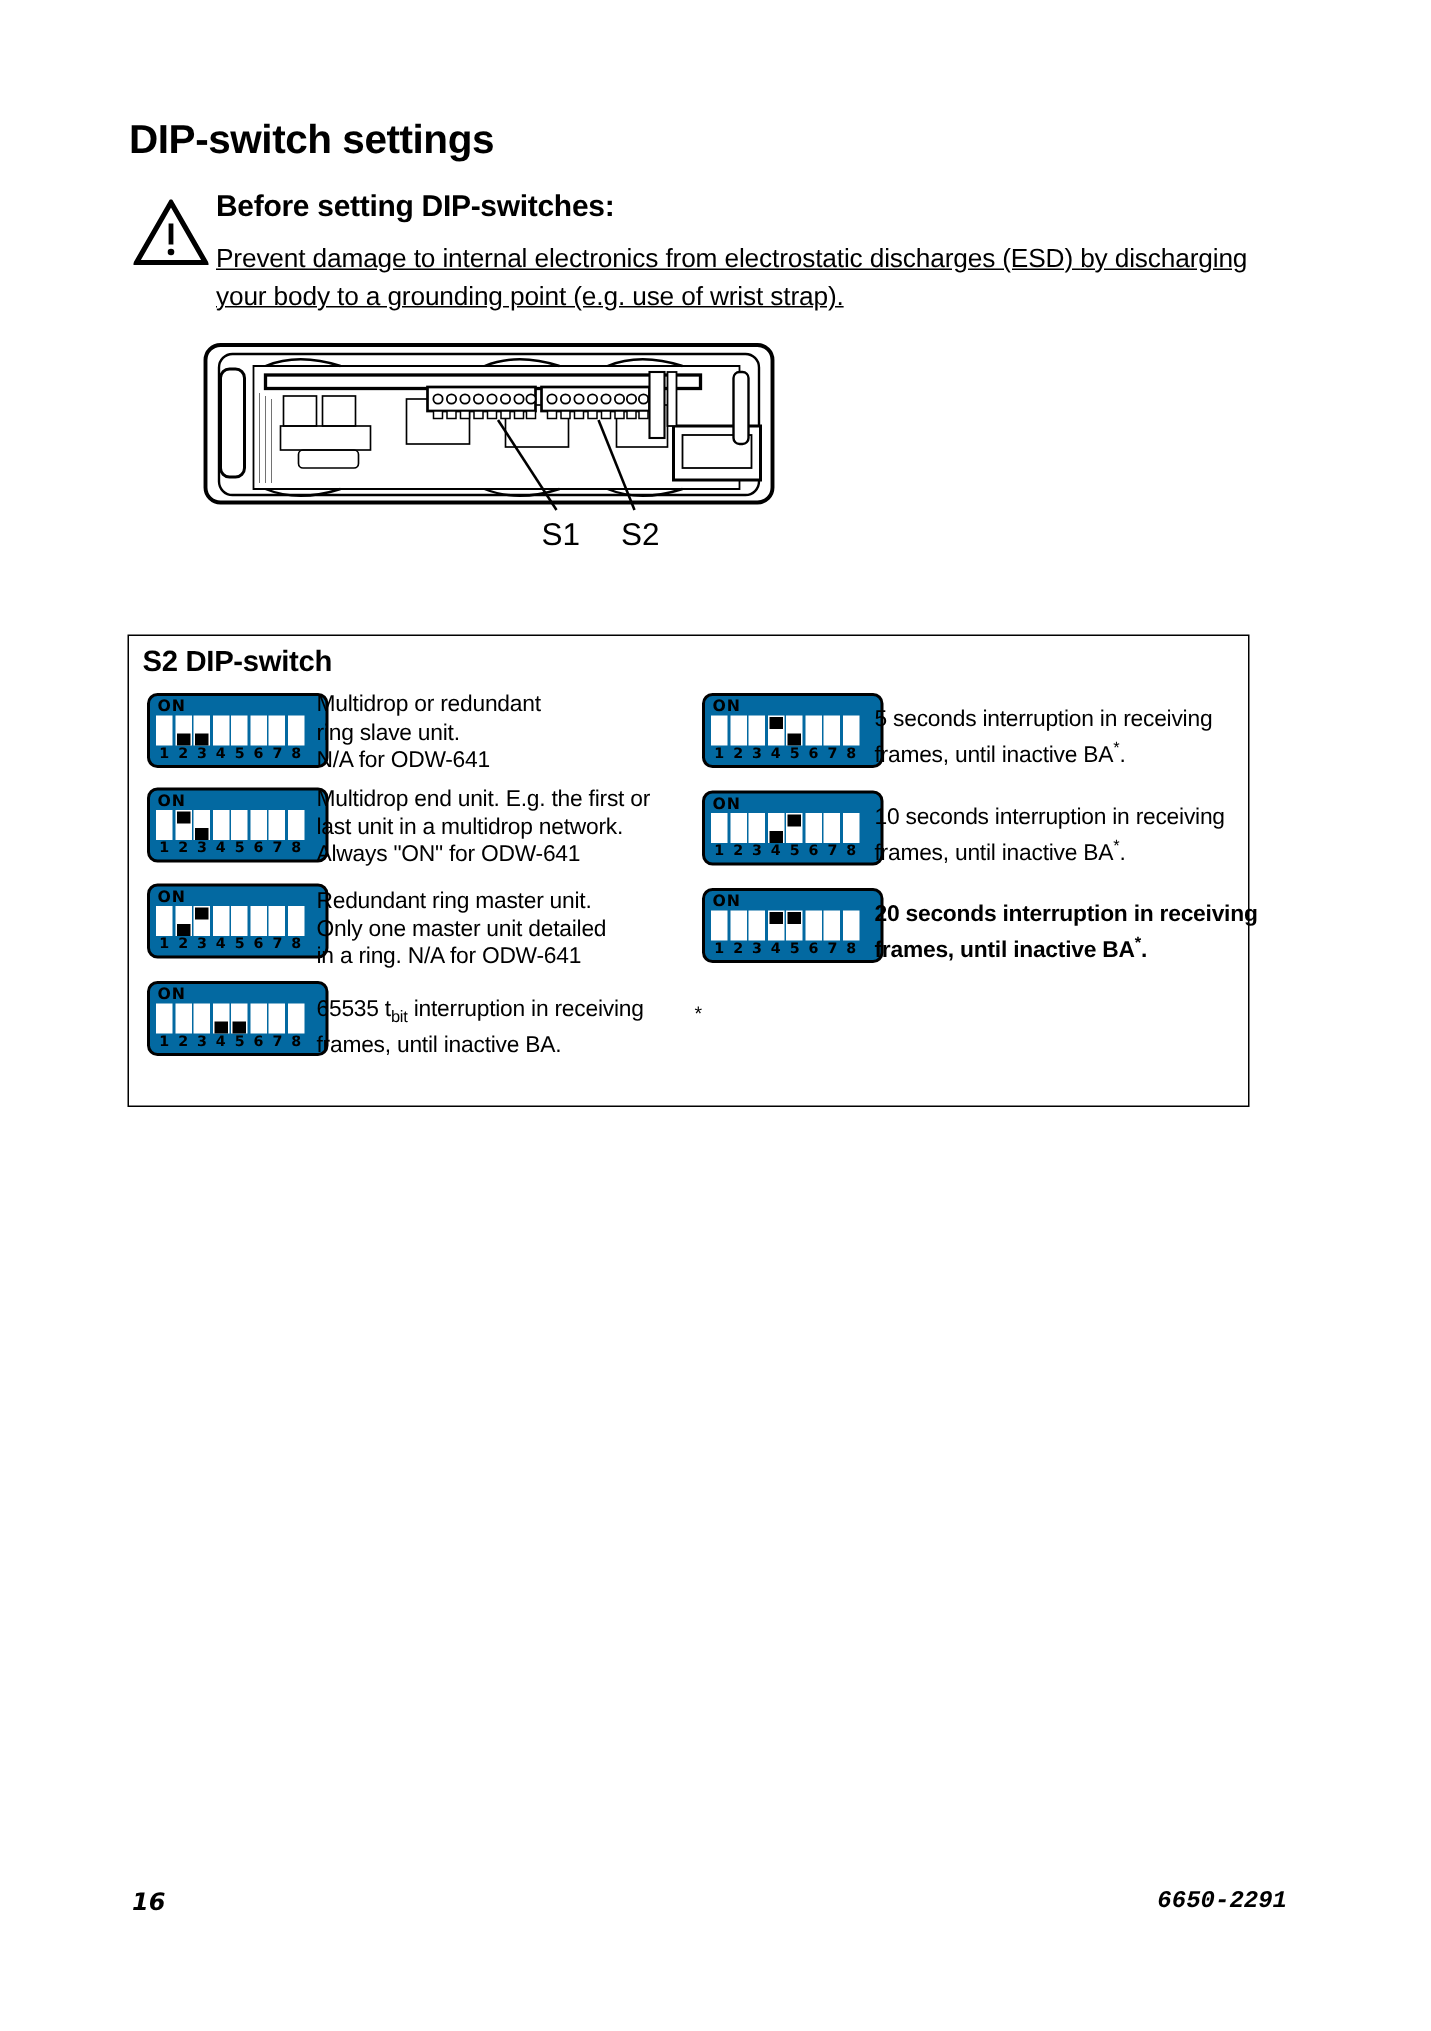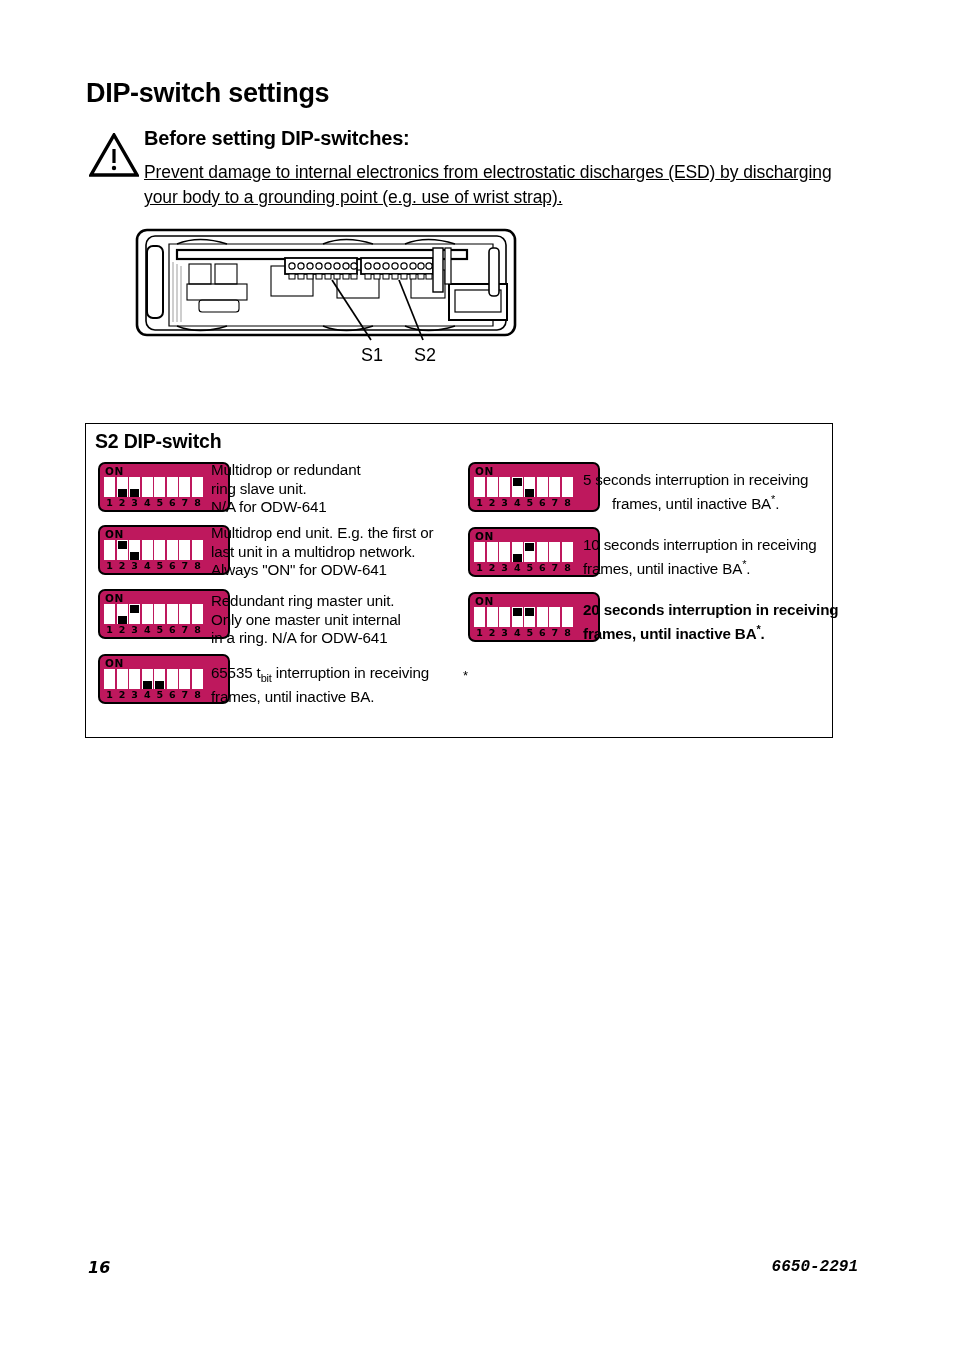--- a/index.html
+++ b/index.html
@@ -70,7 +70,7 @@
   }
   .dev-label {
     position: absolute;
-    font-size: 18px;
+    font-size: 21px;
   }
   .dev-label.s1 { left: 228px; top: 0; }
   .dev-label.s2 { left: 281px; top: 0; }

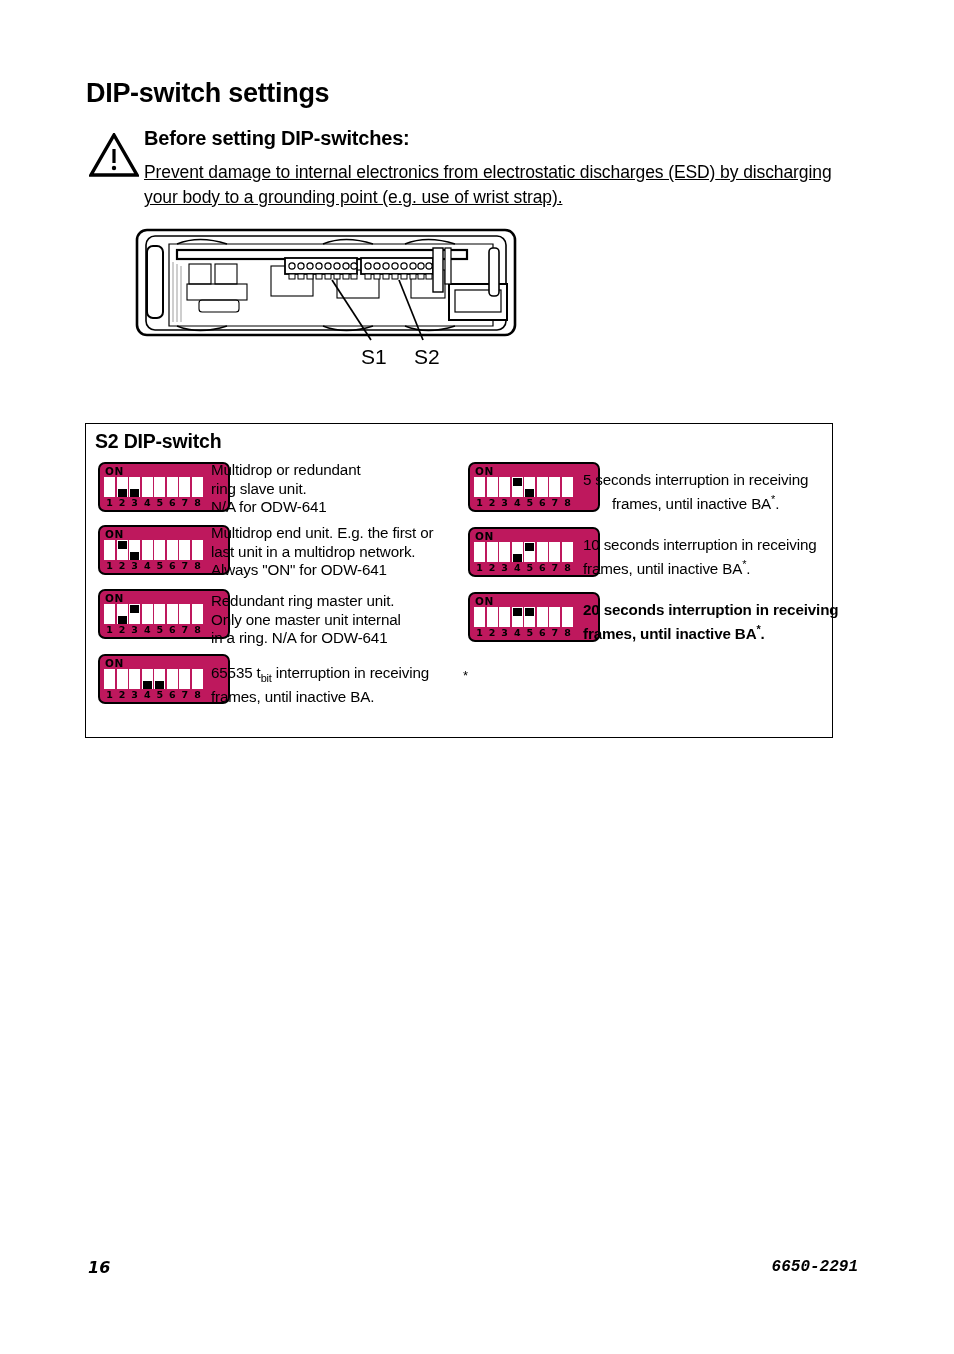--- a/index.html
+++ b/index.html
@@ -97,9 +97,9 @@
   
   .dip {
     position: absolute;
-    width: 132px;
+    width: 121px;
     height: 50px;
-    background: #be185d;
+    background: #0369a1;
     border: 2px solid #000;
     border-radius: 7px;
     box-sizing: border-box;

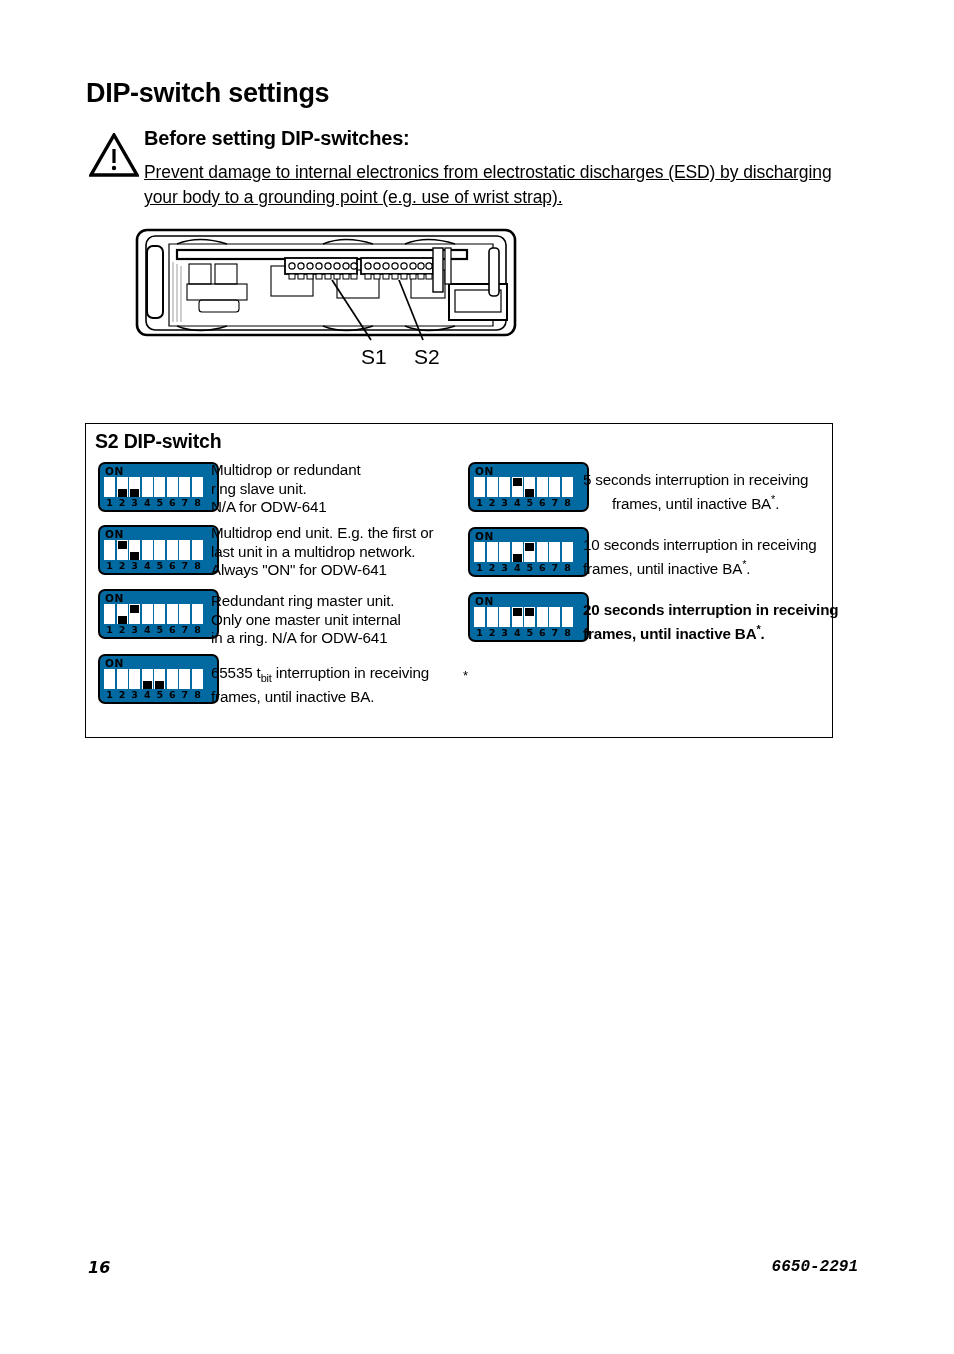--- a/index.html
+++ b/index.html
@@ -480,7 +480,7 @@
     <span class="num">8</span>
   </div>
 </div>
-<div class="entry-text" style="left:583px; top:471px;text-align:center;">
+<div class="entry-text" style="left:583px; top:471px;">
   <span class="ln">5 seconds interruption in receiving</span>
   <span class="ln"><span>frames, until inactive BA</span><sup>*</sup><span>.</span></span>
 </div>

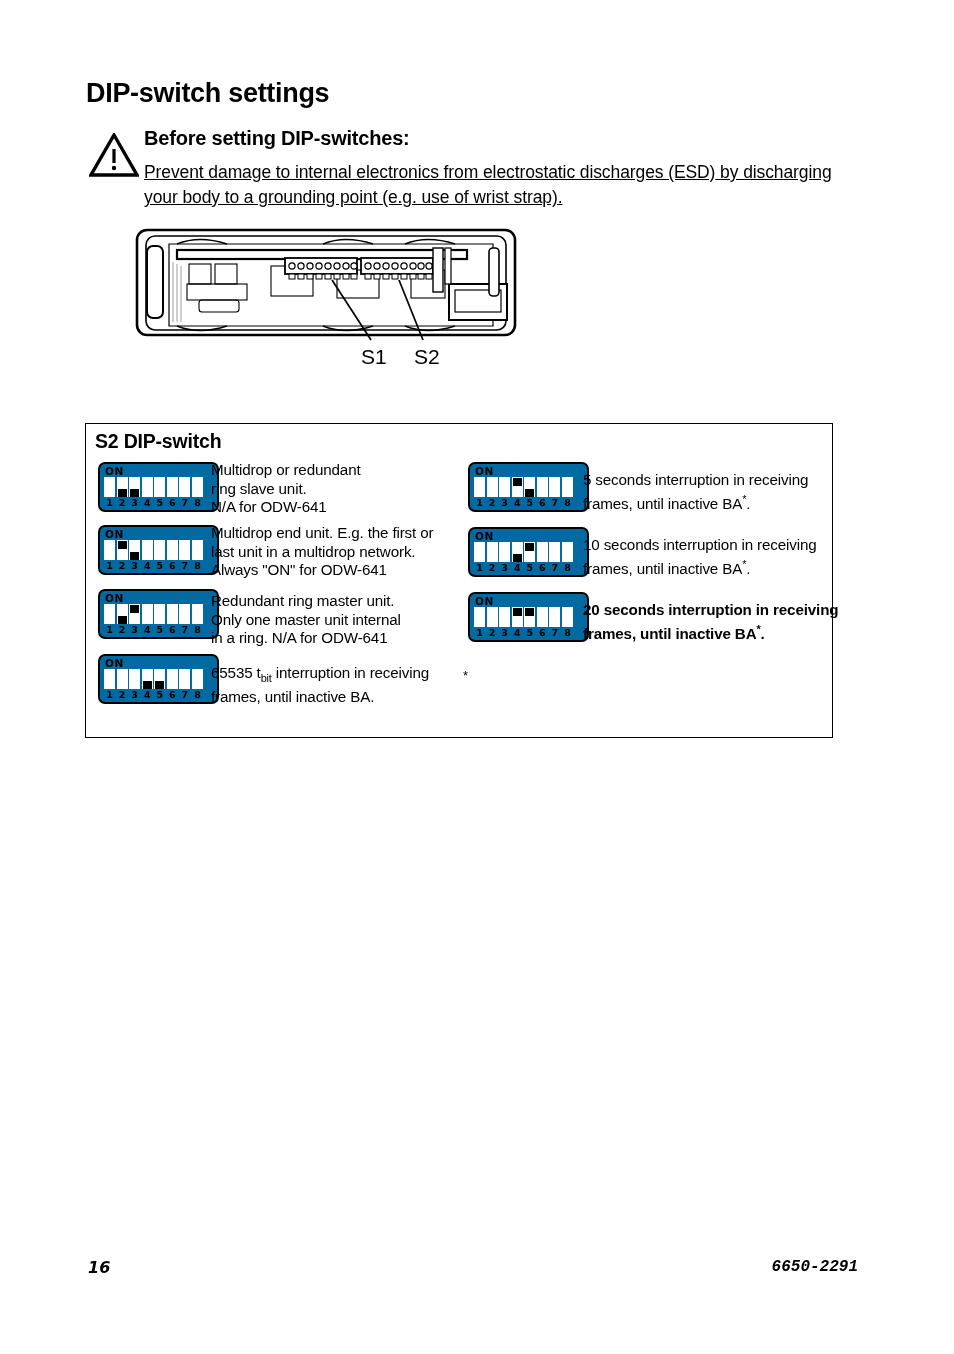--- a/index.html
+++ b/index.html
@@ -417,7 +417,7 @@
 </div>
 <div class="entry-text" style="left:211px; top:592px;">
   <span class="ln">Redundant ring master unit.</span>
-  <span class="ln">Only one master unit internal</span>
+  <span class="ln">Only one master unit detailed</span>
   <span class="ln">in a ring. N/A for ODW-641</span>
 </div>
 

